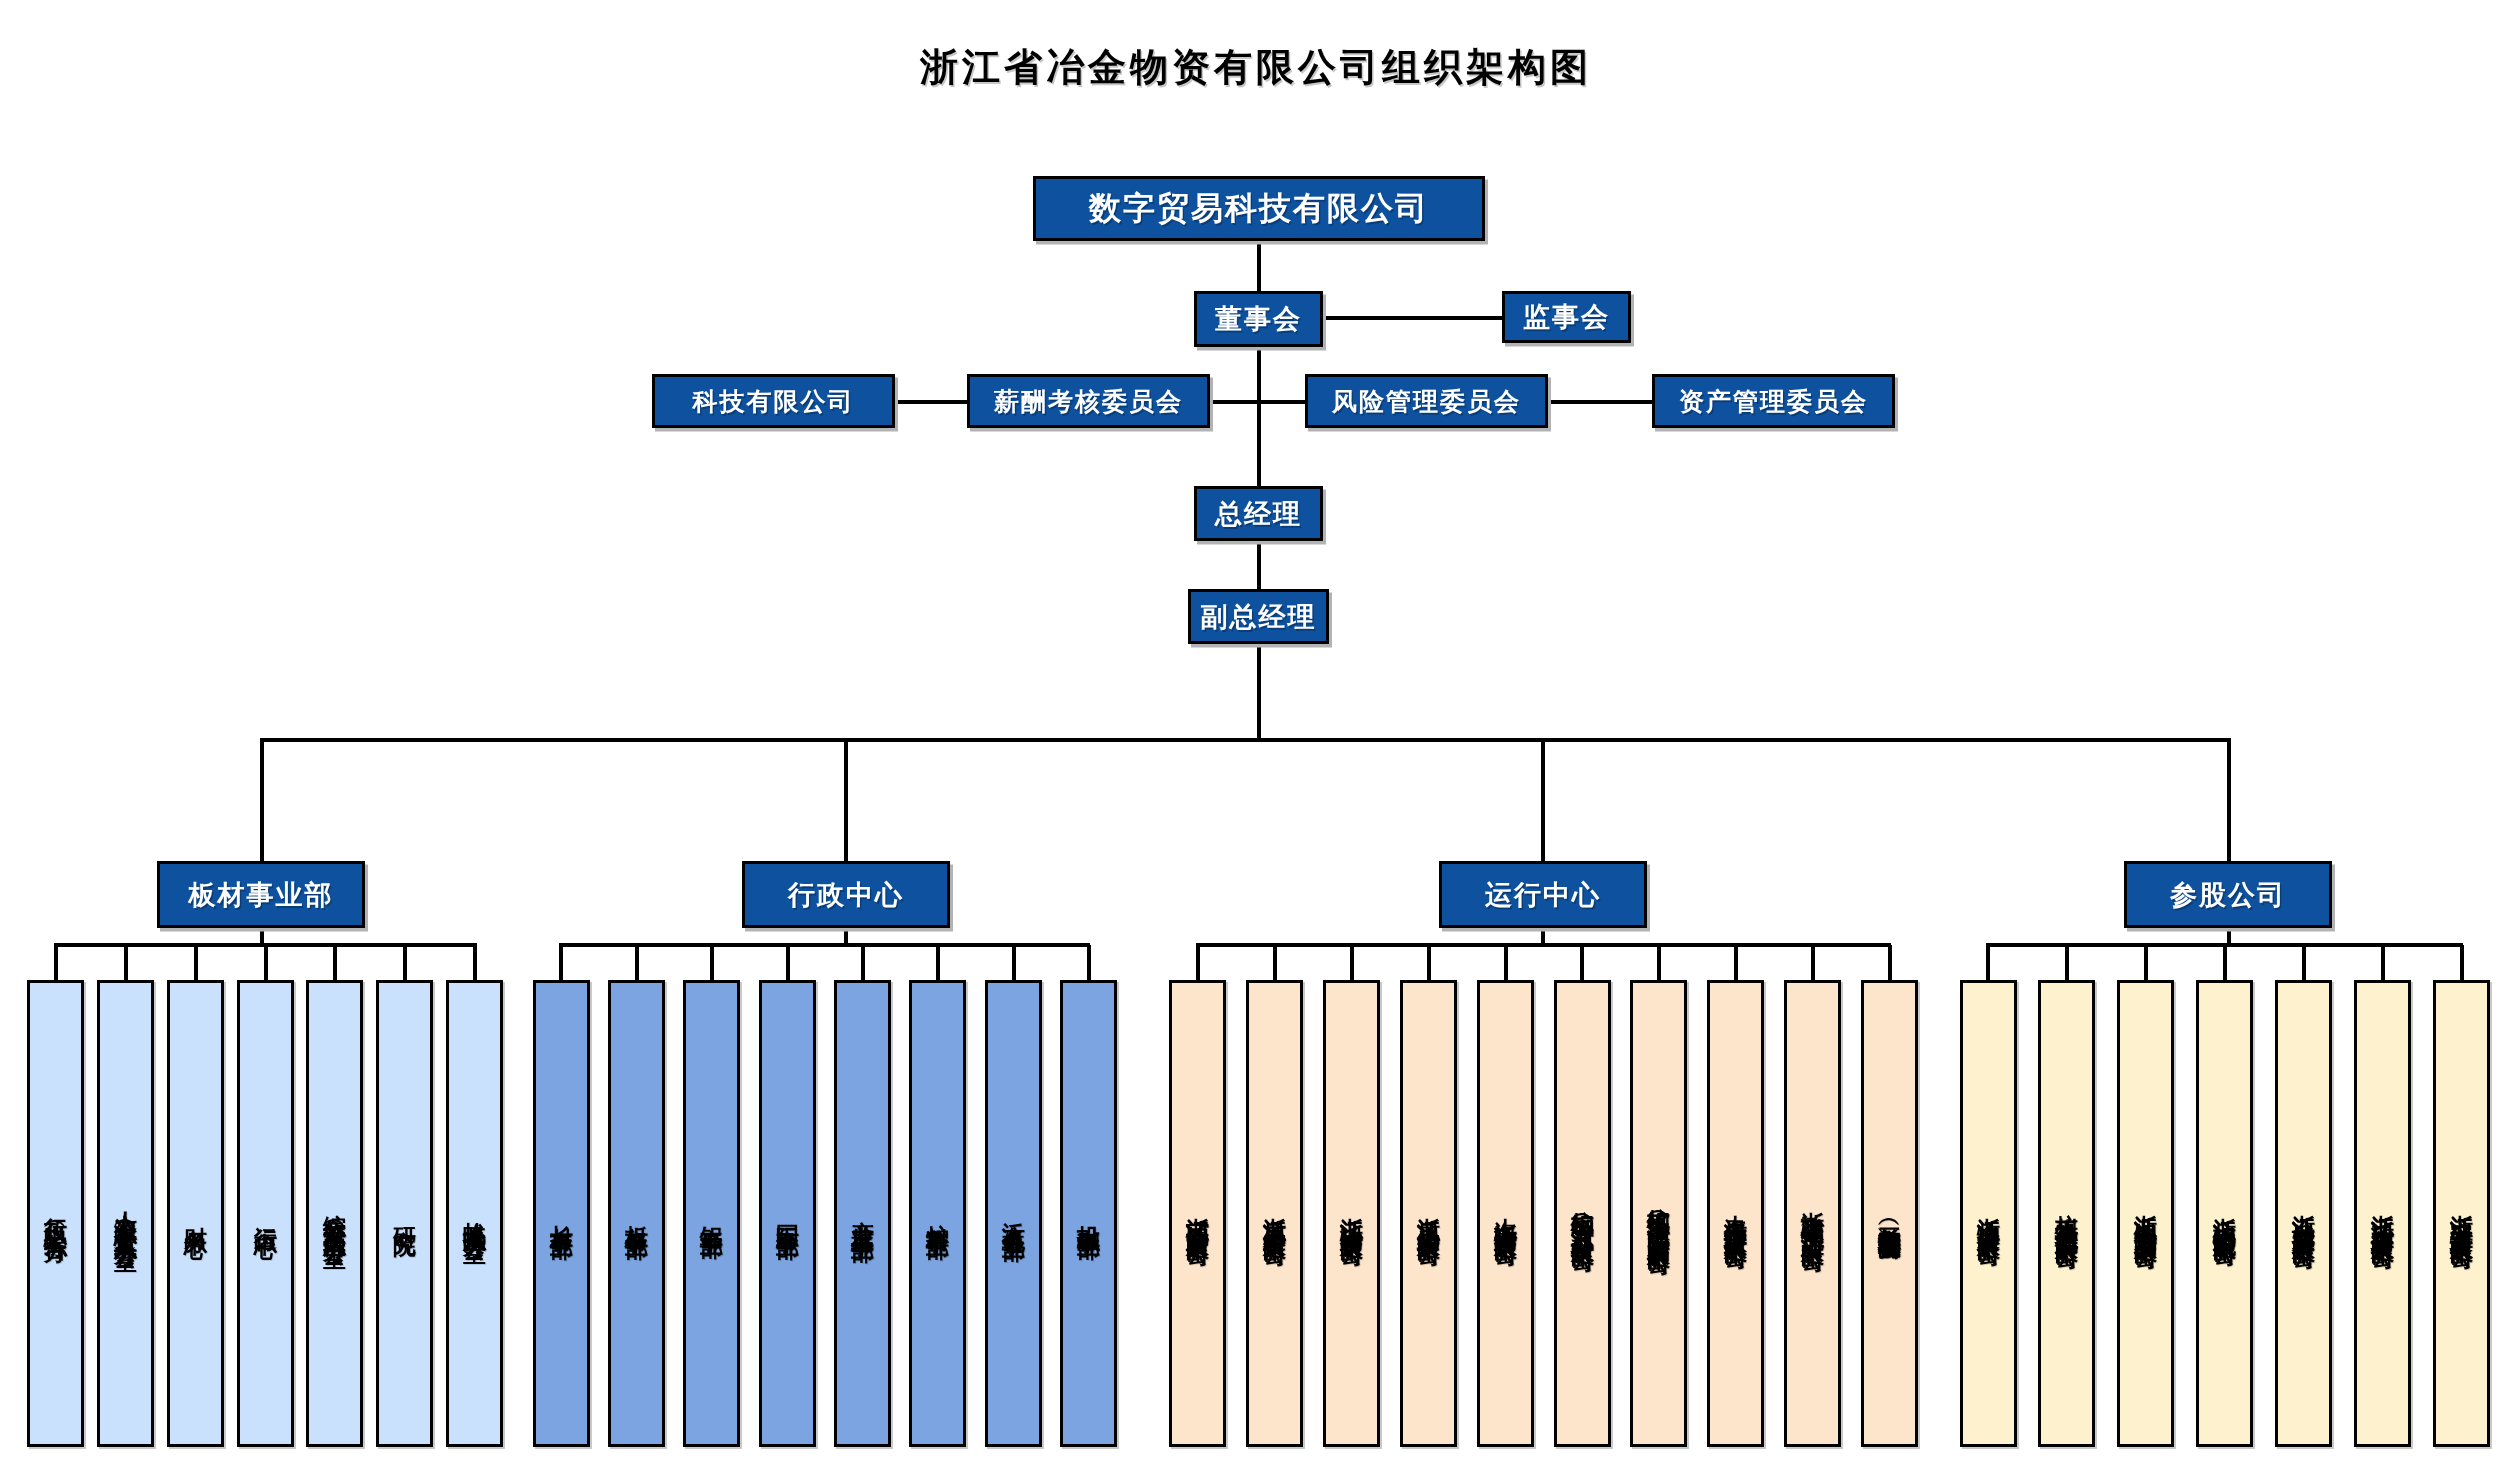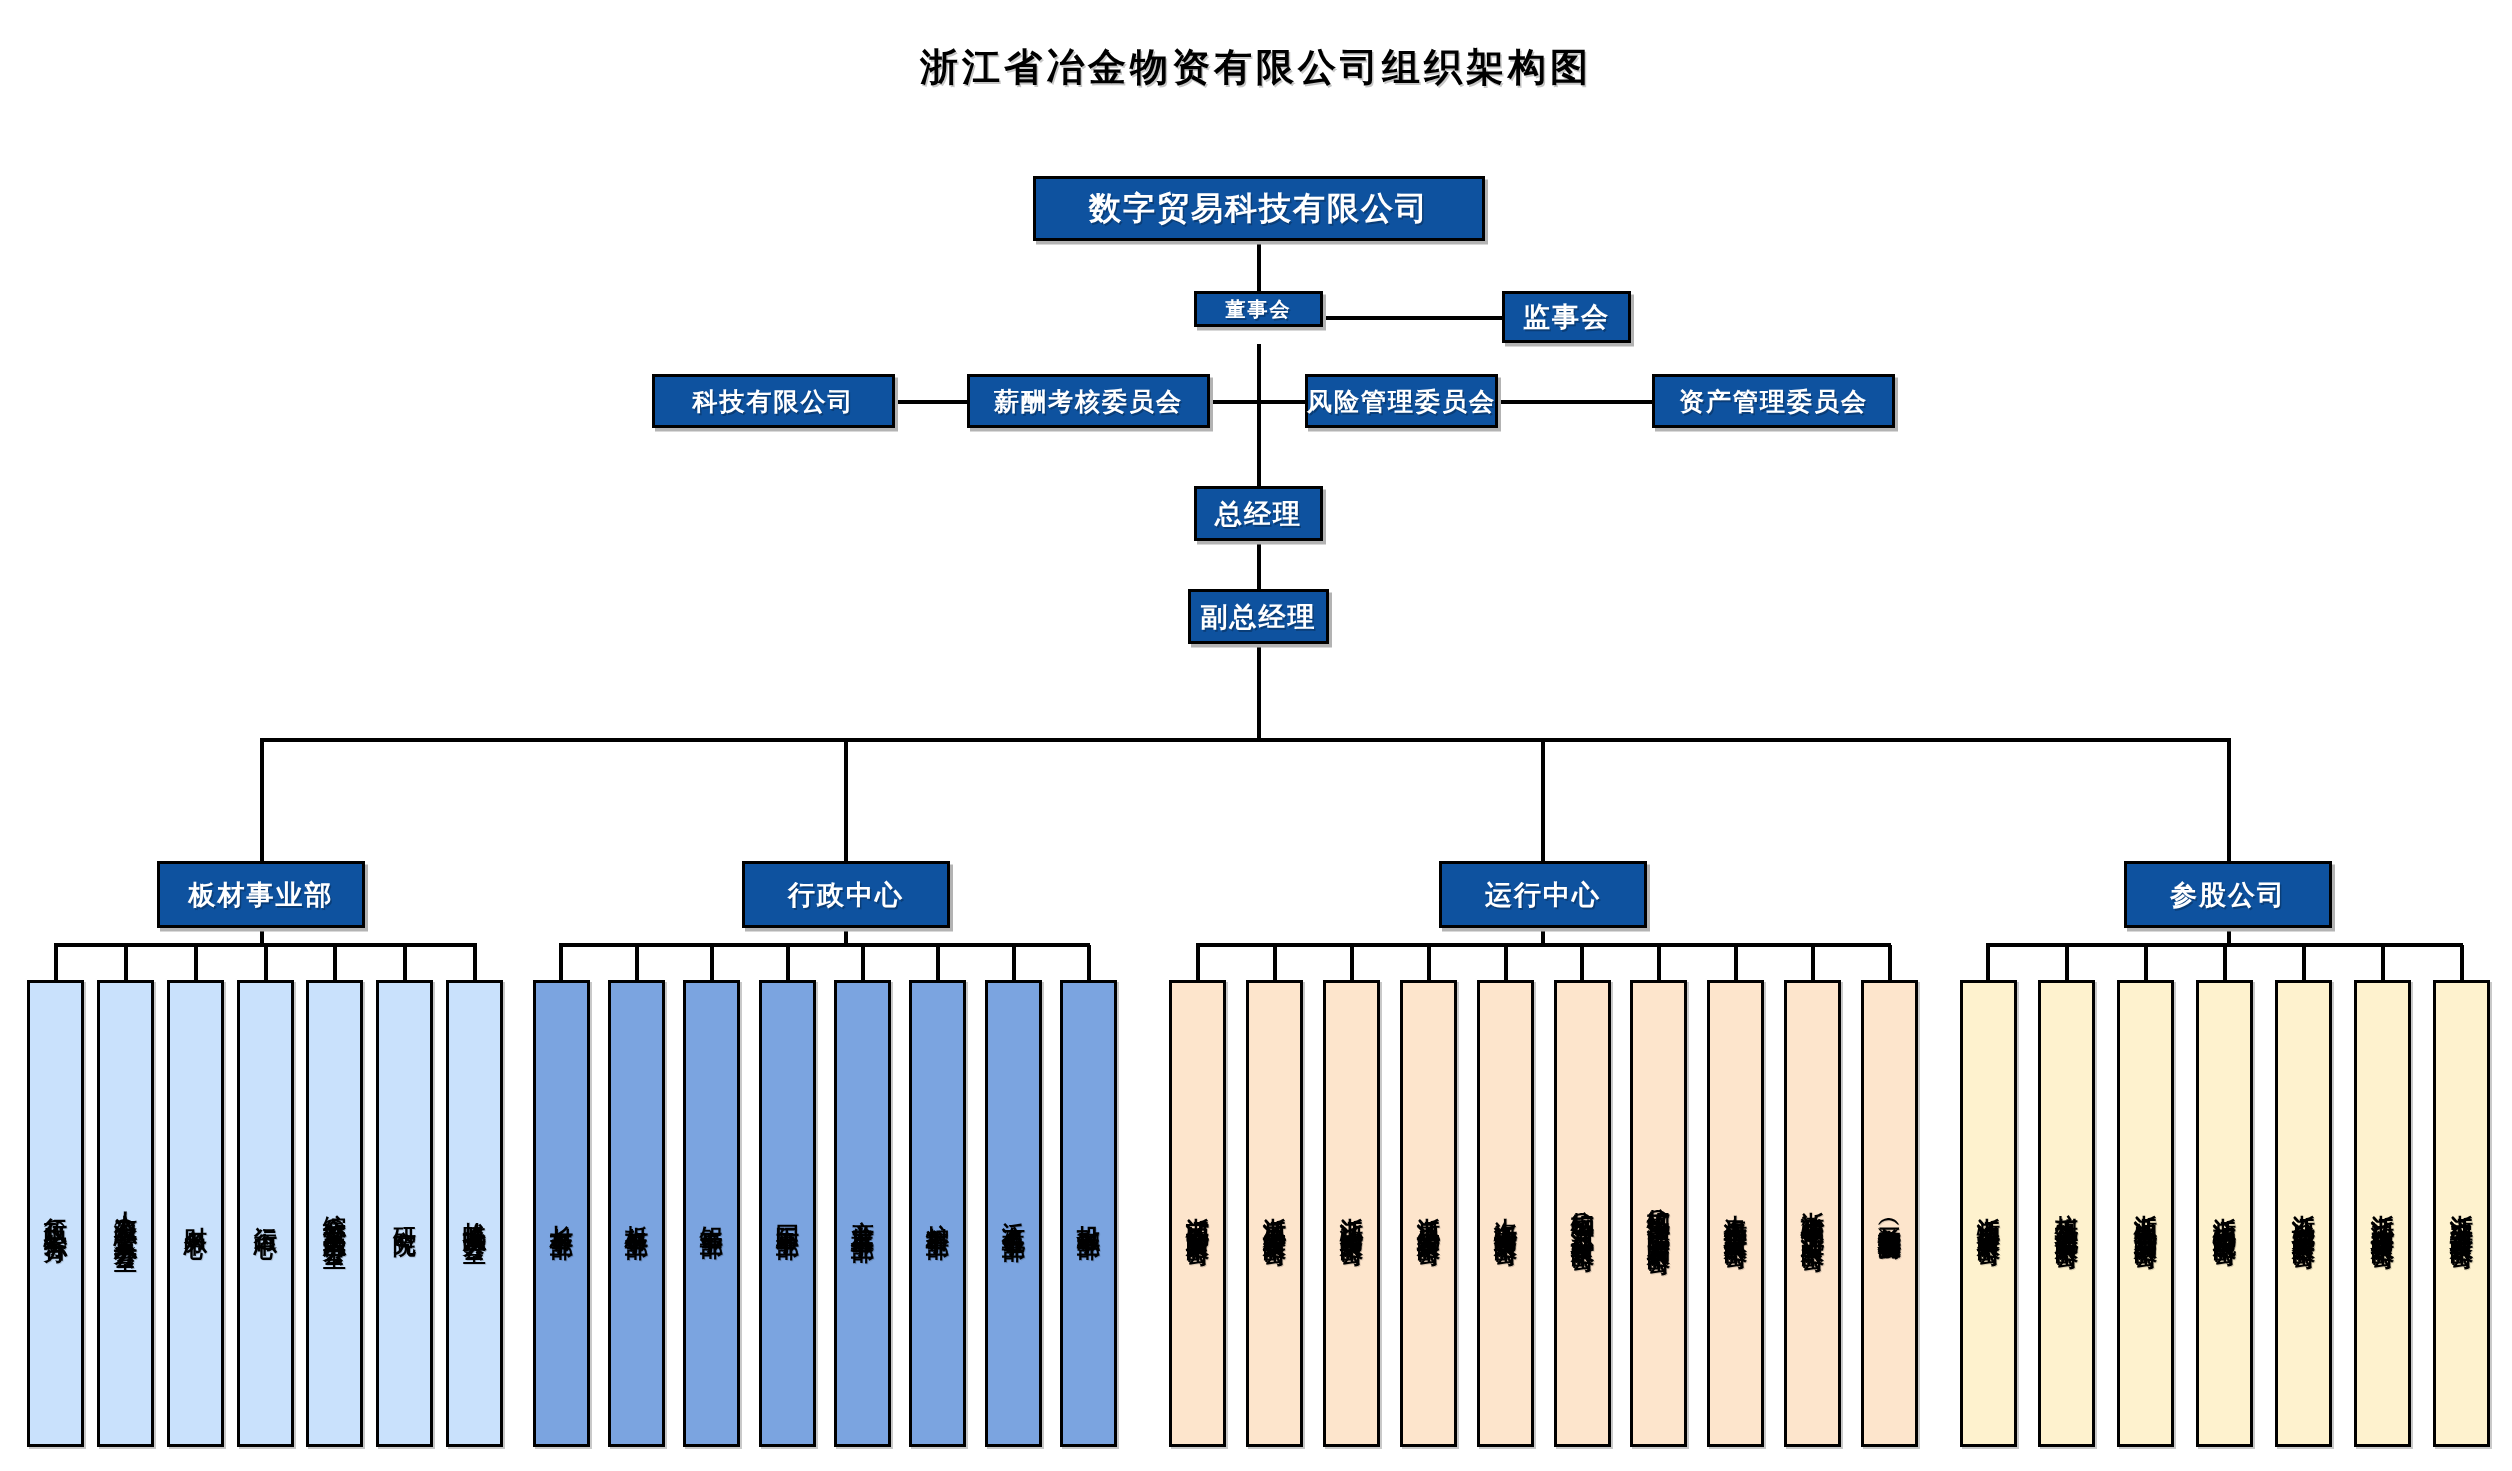--- a/index.html
+++ b/index.html
@@ -123,7 +123,7 @@
     </div>
   <div id="nodes">
       <div class="bnode" style="left: 1033px; top: 176px; width: 452px; height: 65px; font-size: 32px; background: rgb(14, 82, 159); color: rgb(255, 255, 255);">数字贸易科技有限公司</div>
-      <div class="bnode" style="left: 1194px; top: 291px; width: 129px; height: 36px; font-size: 20px; background: rgb(14, 82, 159); color: rgb(255, 255, 255);">董事会</div>
+      <div class="bnode" style="left: 1194px; top: 291px; width: 129px; height: 56px; font-size: 27px; background: rgb(14, 82, 159); color: rgb(255, 255, 255);">董事会</div>
       <div class="bnode" style="left: 1502px; top: 291px; width: 129px; height: 52px; font-size: 27px; background: rgb(14, 82, 159); color: rgb(255, 255, 255);">监事会</div>
       <div class="bnode" style="left: 652px; top: 374px; width: 243px; height: 54px; font-size: 25px; background: rgb(14, 82, 159); color: rgb(255, 255, 255);">科技有限公司</div>
       <div class="bnode" style="left: 967px; top: 374px; width: 243px; height: 54px; font-size: 25px; background: rgb(14, 82, 159); color: rgb(255, 255, 255);">薪酬考核委员会</div>

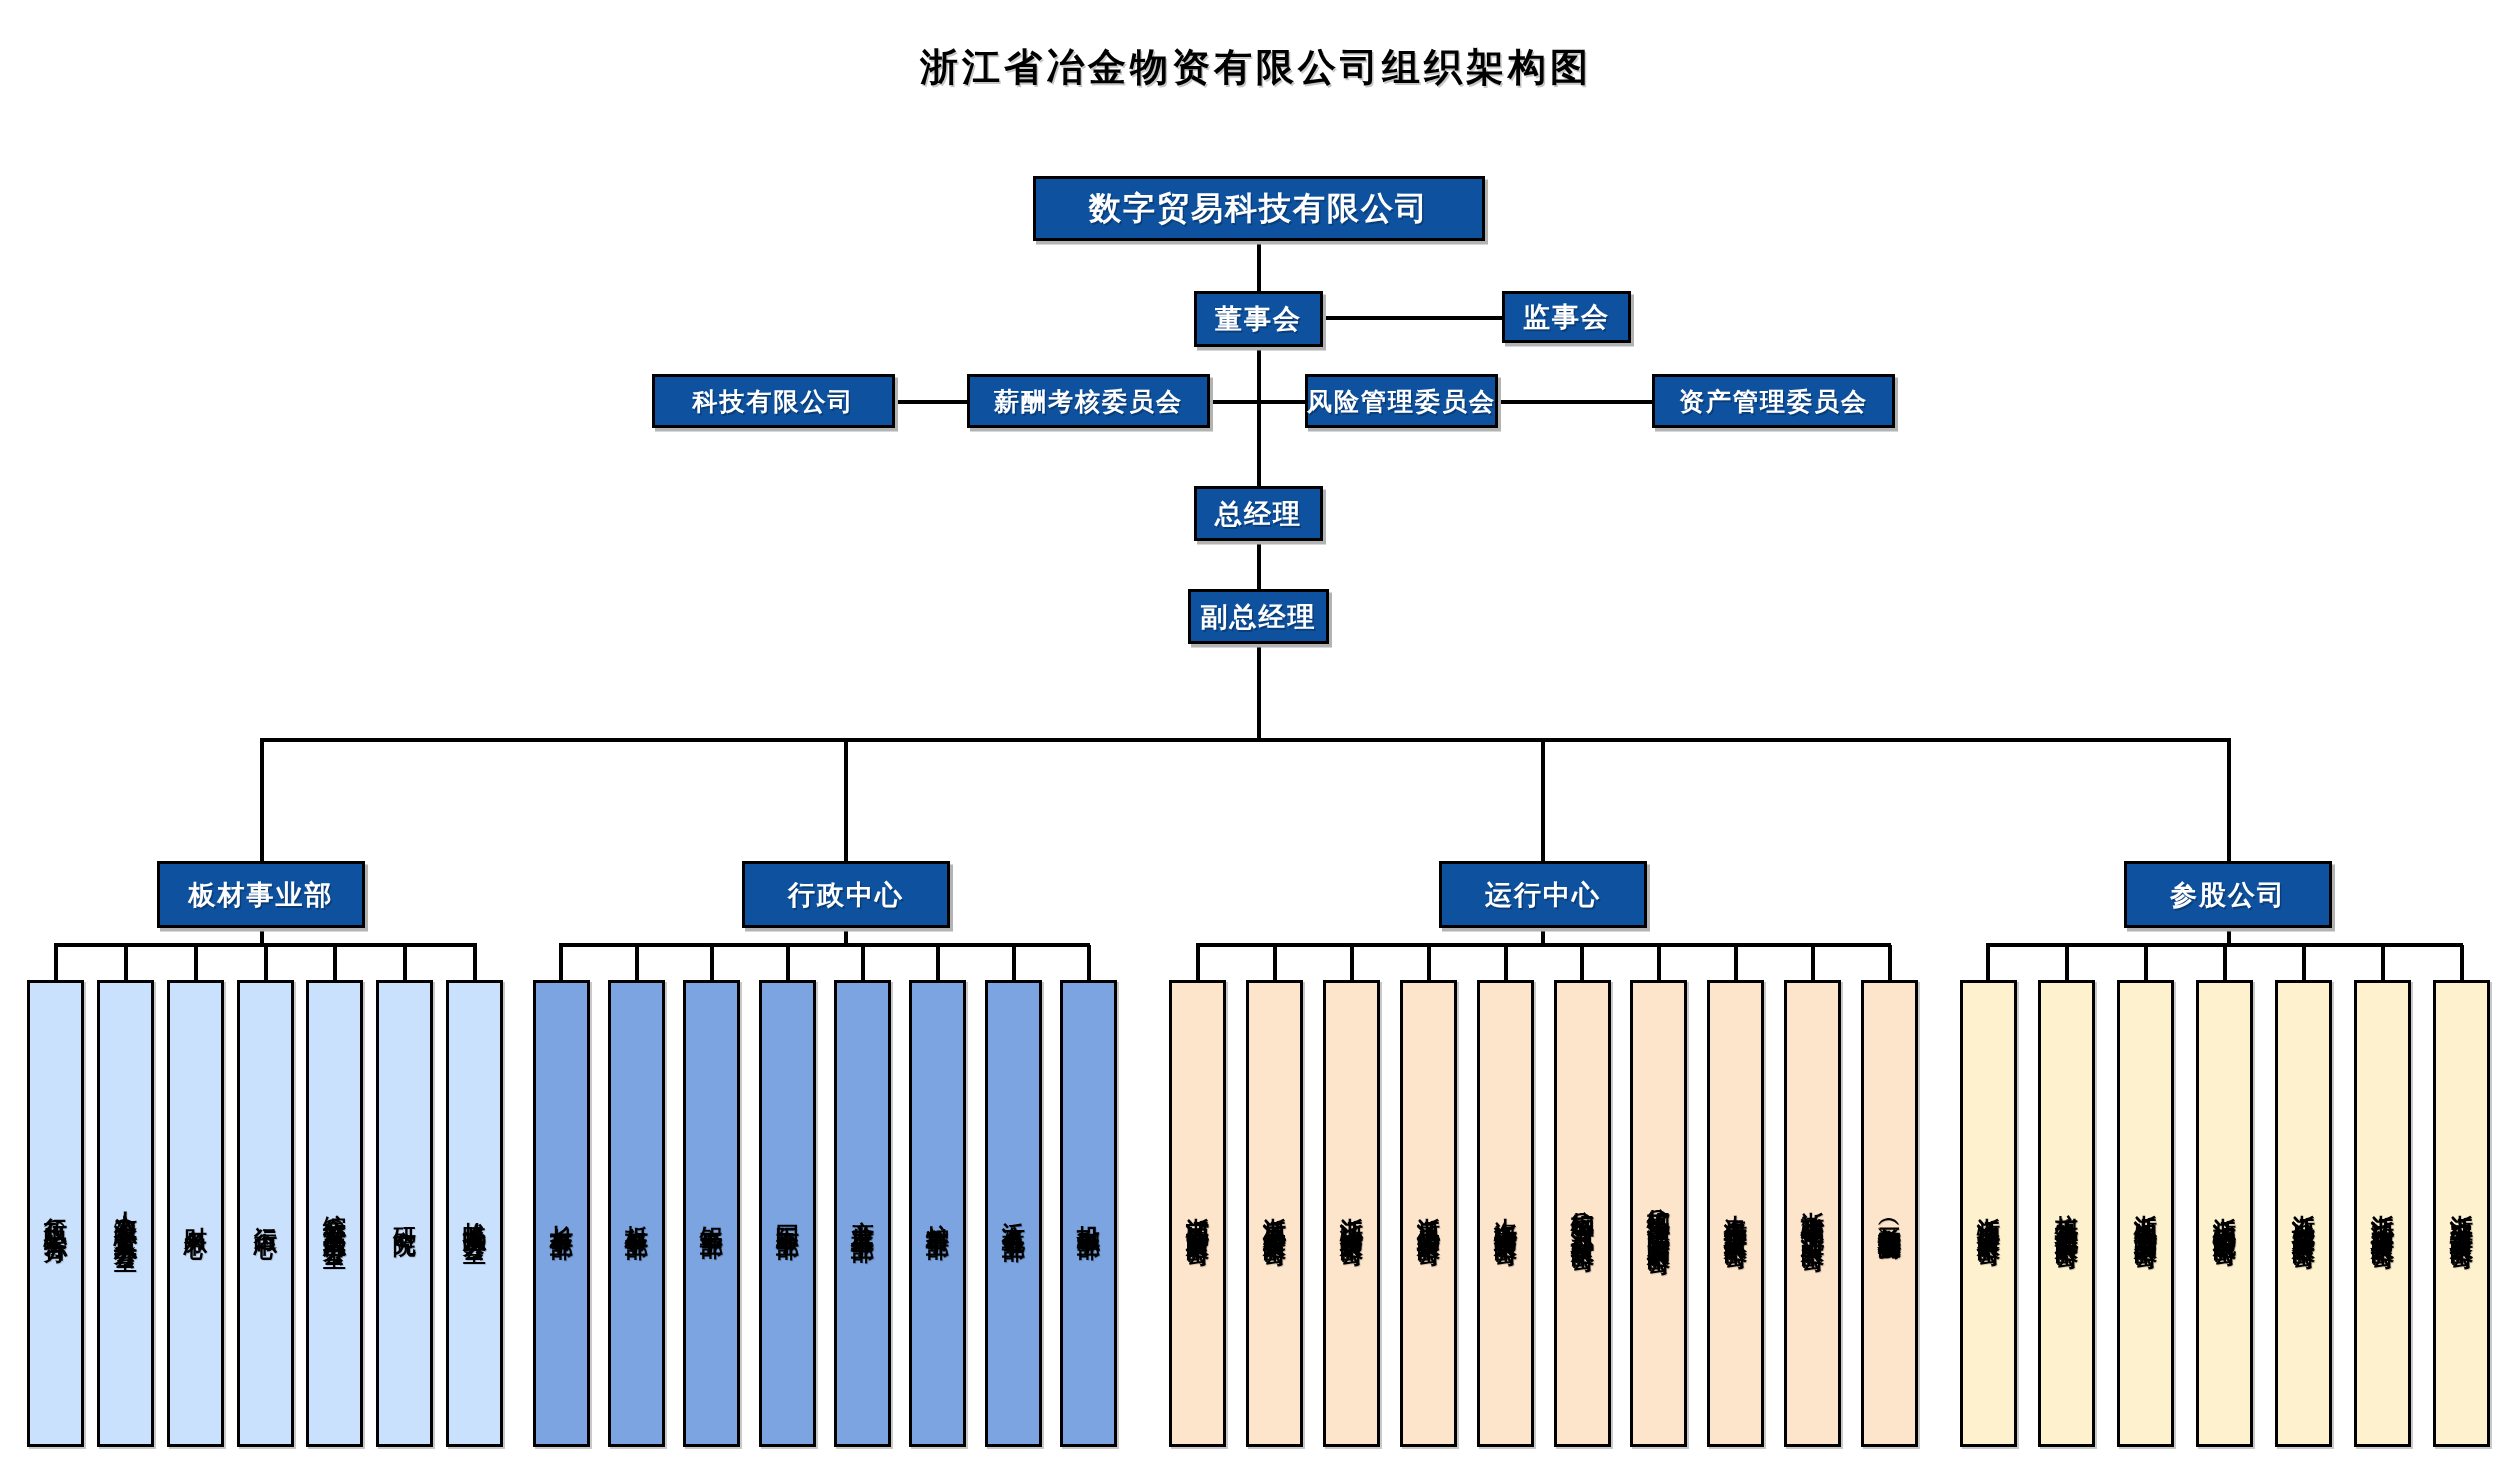--- a/index.html
+++ b/index.html
@@ -127,7 +127,7 @@
       <div class="bnode" style="left: 1502px; top: 291px; width: 129px; height: 52px; font-size: 27px; background: rgb(14, 82, 159); color: rgb(255, 255, 255);">监事会</div>
       <div class="bnode" style="left: 652px; top: 374px; width: 243px; height: 54px; font-size: 25px; background: rgb(14, 82, 159); color: rgb(255, 255, 255);">科技有限公司</div>
       <div class="bnode" style="left: 967px; top: 374px; width: 243px; height: 54px; font-size: 25px; background: rgb(14, 82, 159); color: rgb(255, 255, 255);">薪酬考核委员会</div>
-      <div class="bnode" style="left: 1305px; top: 374px; width: 193px; height: 54px; font-size: 25px; background: rgb(14, 82, 159); color: rgb(255, 255, 255);">风险管理委员会</div>
+      <div class="bnode" style="left: 1305px; top: 374px; width: 243px; height: 54px; font-size: 25px; background: rgb(14, 82, 159); color: rgb(255, 255, 255);">风险管理委员会</div>
       <div class="bnode" style="left: 1652px; top: 374px; width: 243px; height: 54px; font-size: 25px; background: rgb(14, 82, 159); color: rgb(255, 255, 255);">资产管理委员会</div>
       <div class="bnode" style="left: 1194px; top: 486px; width: 129px; height: 55px; font-size: 27px; background: rgb(14, 82, 159); color: rgb(255, 255, 255);">总经理</div>
       <div class="bnode" style="left: 1188px; top: 589px; width: 141px; height: 55px; font-size: 27px; background: rgb(14, 82, 159); color: rgb(255, 255, 255);">副总经理</div>

